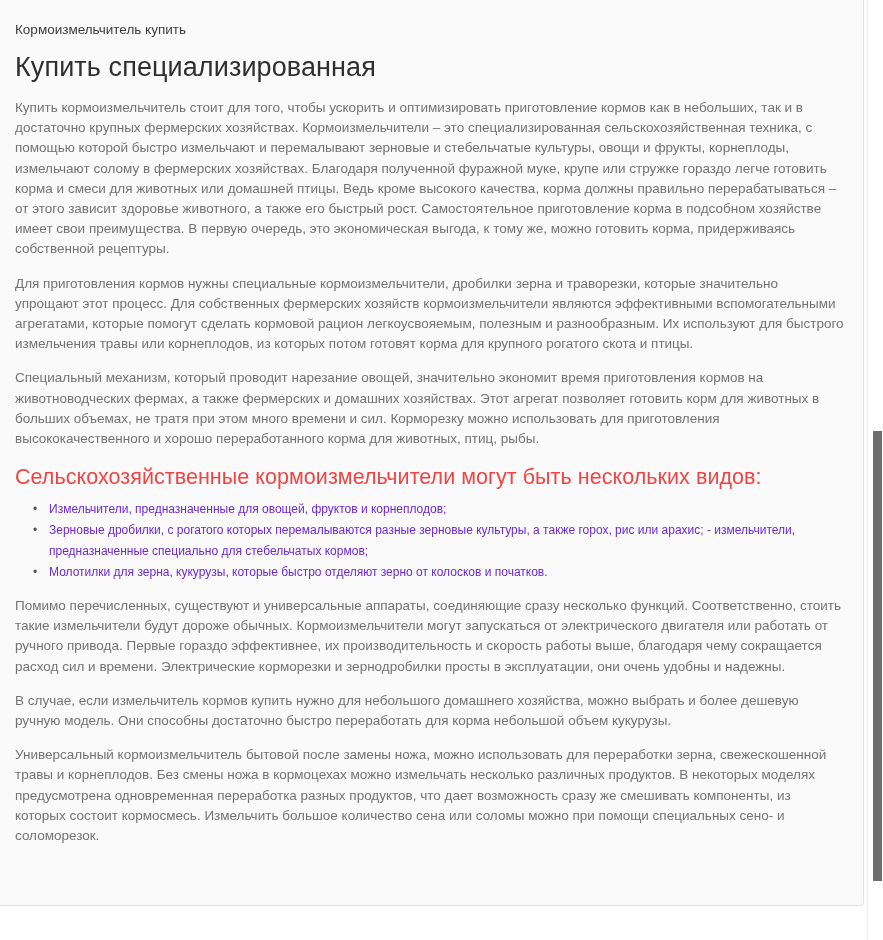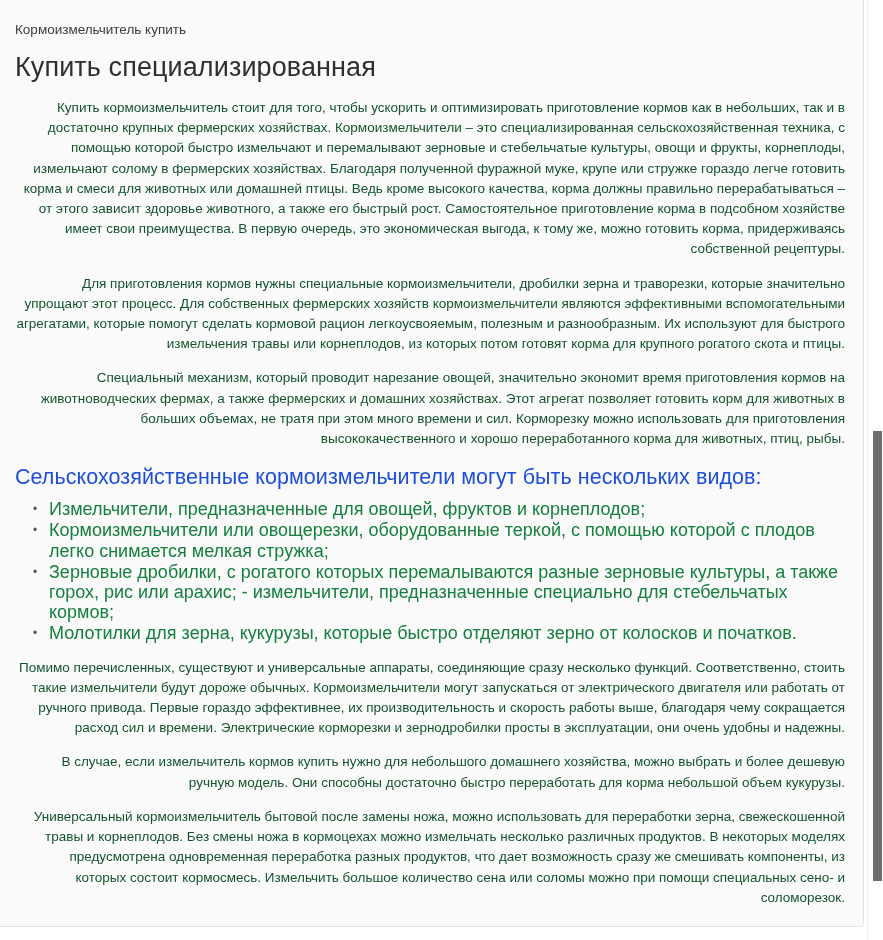--- a/index.html
+++ b/index.html
@@ -85,11 +85,11 @@
   p.body-text {
     font-size: 13.5px;
     line-height: 20.2px;
-    color: #14532d;
+    color: #737373;
     margin: 14px 0 0 0;
     padding: 0;
     max-width: 851px;
-    text-align: right;
+    text-align: left;
   }
 
   ul.feature-list {

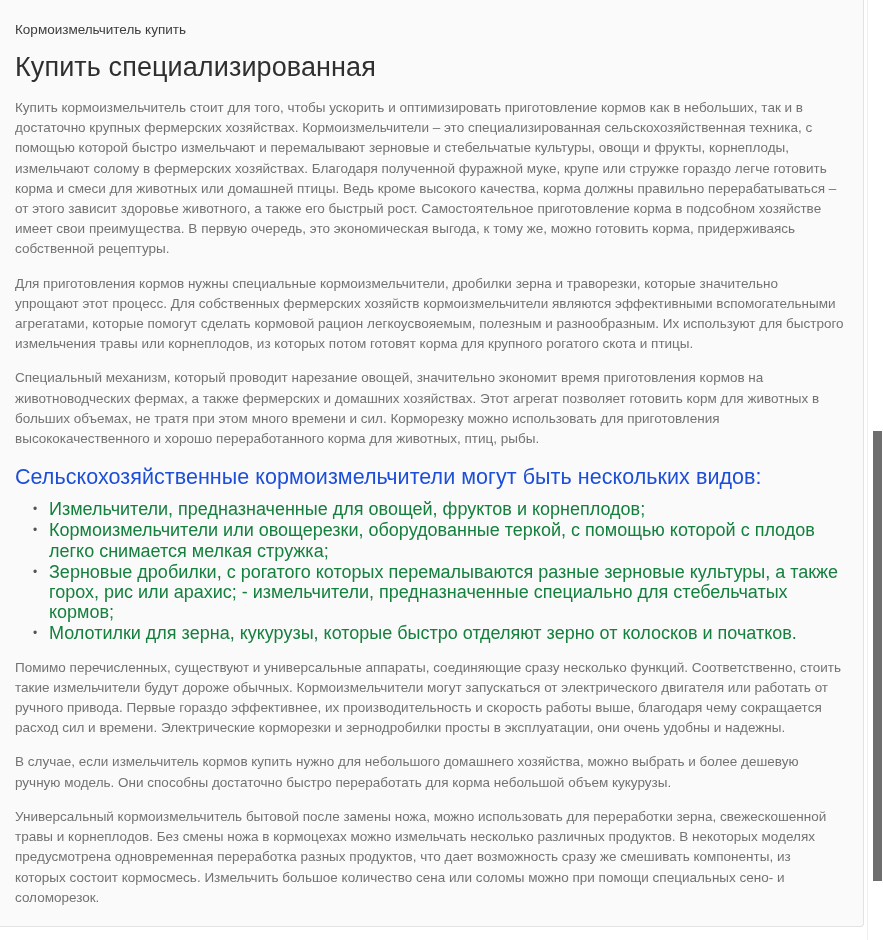--- a/index.html
+++ b/index.html
@@ -76,7 +76,7 @@
     font-size: 21.5px;
     line-height: 28px;
     font-weight: normal;
-    color: #1d4ed8;
+    color: #ef4444;
     margin: 14px 0 5px 0;
     padding: 0;
     letter-spacing: 0.05px;

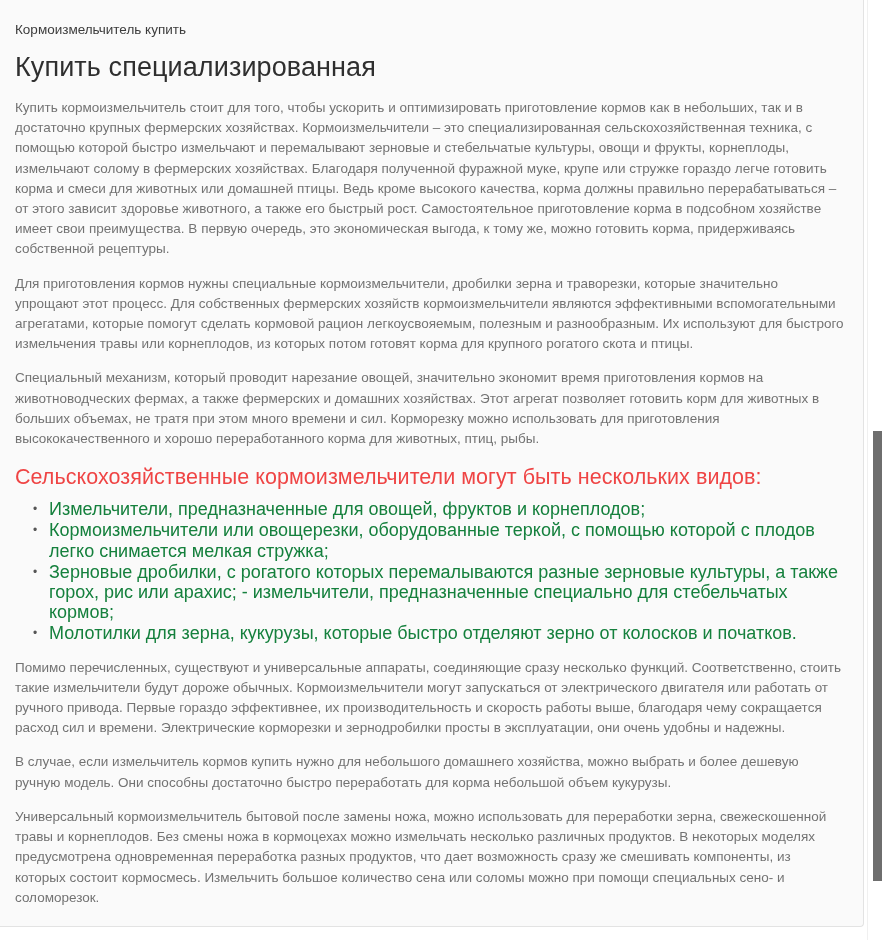--- a/index.html
+++ b/index.html
@@ -99,9 +99,9 @@
     max-width: 845px;
   }
   ul.feature-list li {
-    font-size: 18px;
+    font-size: 12px;
     line-height: 20.2px;
-    color: #15803d;
+    color: #6d28d9;
     position: relative;
     margin: 0 0 1px 0;
     padding: 0;

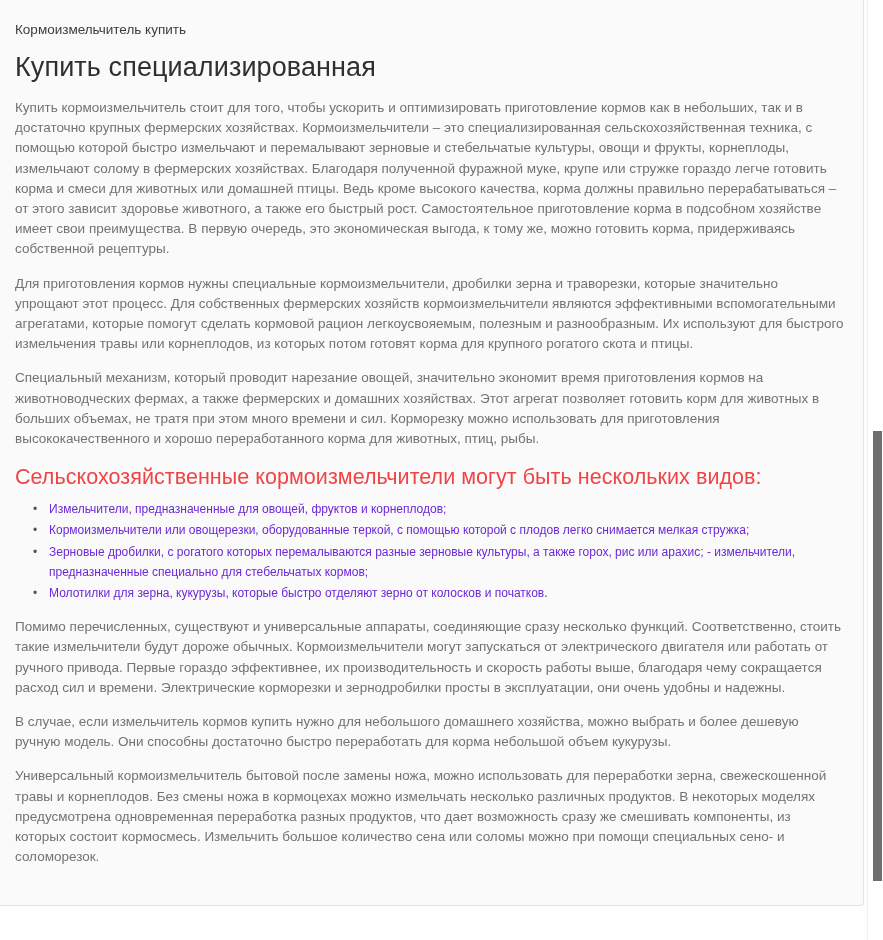--- a/index.html
+++ b/index.html
@@ -159,7 +159,6 @@
 
       <ul class="feature-list">
         <li>Измельчители, предназначенные для овощей, фруктов и корнеплодов;</li>
-        <li>Кормоизмельчители или овощерезки, оборудованные теркой, с помощью которой с плодов легко снимается мелкая стружка;</li>
         <li>Зерновые дробилки, с рогатого которых перемалываются разные зерновые культуры, а также горох, рис или арахис; - измельчители, предназначенные специально для стебельчатых кормов;</li>
         <li>Молотилки для зерна, кукурузы, которые быстро отделяют зерно от колосков и початков.</li>
       </ul>

